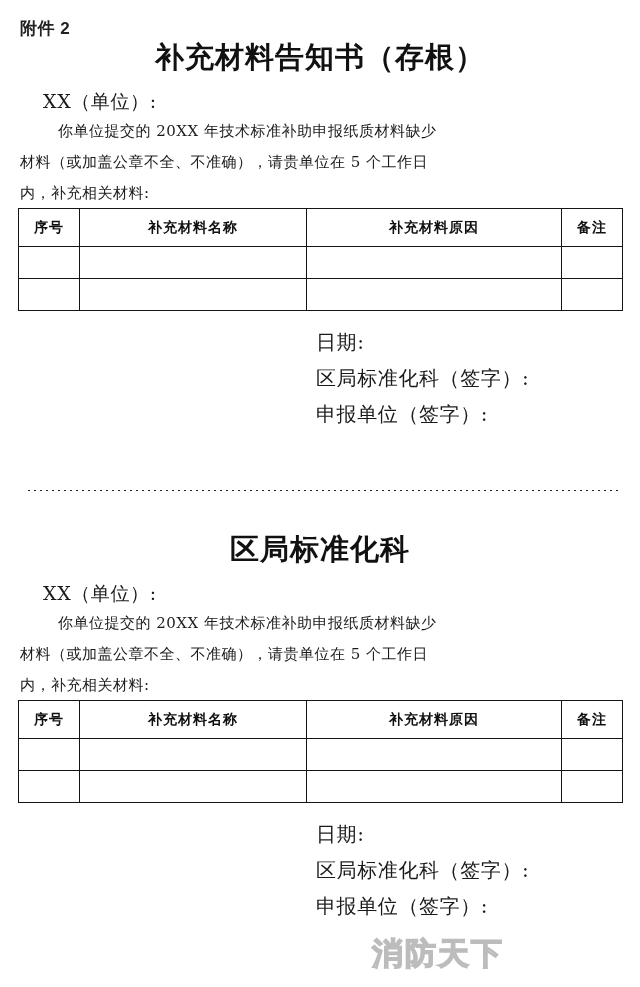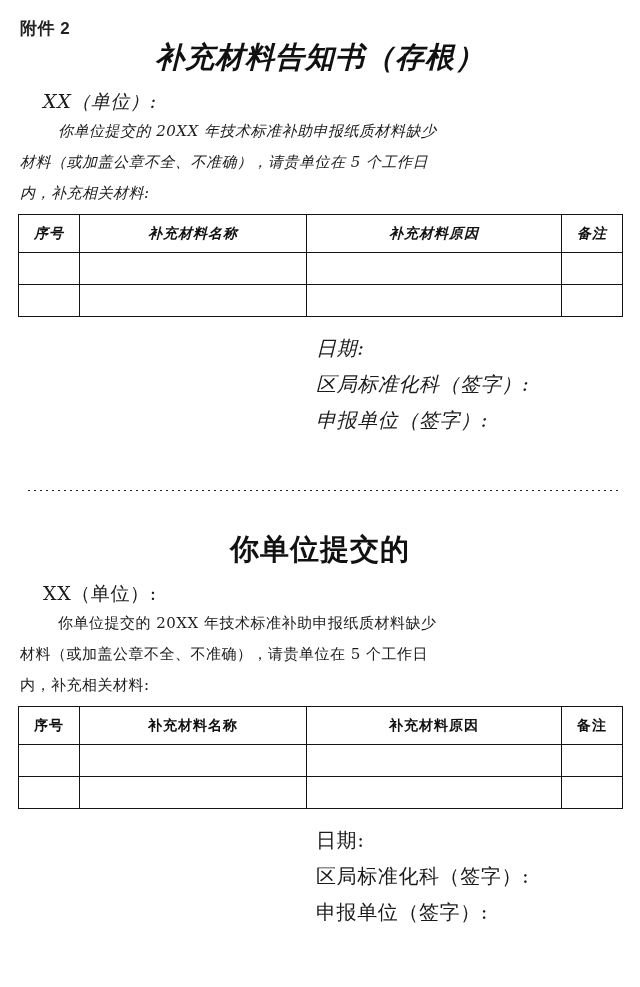--- a/index.html
+++ b/index.html
@@ -159,7 +159,7 @@
 
   <div class="attach-label" style="top:17px;">附件 2</div>
 
-  <div class="section" style="top:40px;font-style:italic;">
+  <div class="section" style="top:40px;">
 
     <div class="doc-title">补充材料告知书（存根）</div>
 

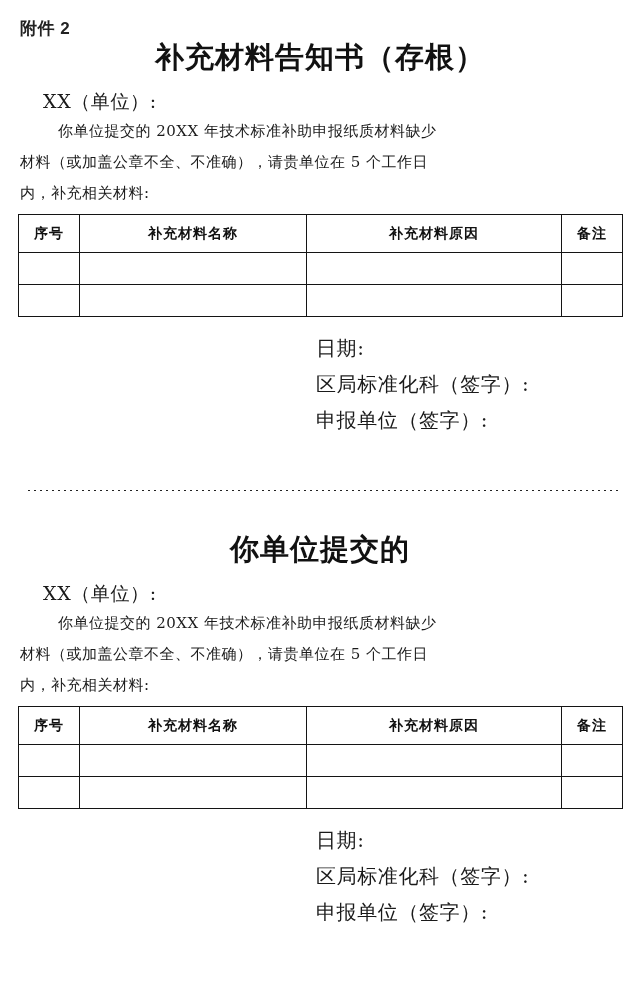--- a/index.html
+++ b/index.html
@@ -79,7 +79,7 @@
   .tbl-wrap {
     padding-left: 18px;
     padding-right: 10px;
-    margin-top: 6px;
+    margin-top: 0;
   }
   table.form-table {
     width: 604px;

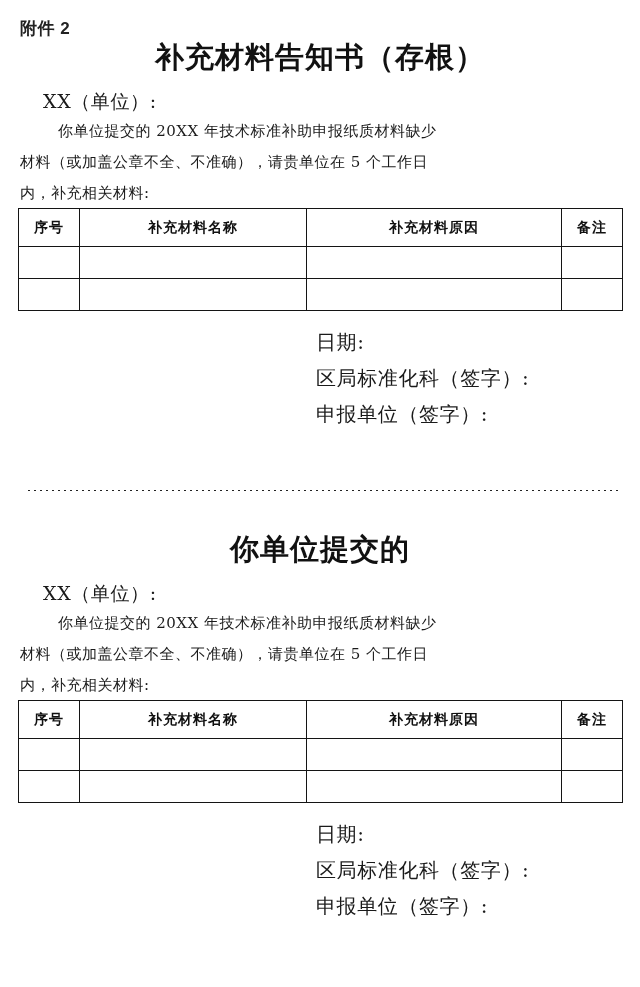--- a/index.html
+++ b/index.html
@@ -213,7 +213,7 @@
 
   <div class="section" style="top:532px;">
 
-    <div class="doc-title">你单位提交的</div>
+    <div class="doc-title">区局标准化科</div>
 
     <div class="addressee">XX（单位）:</div>
 

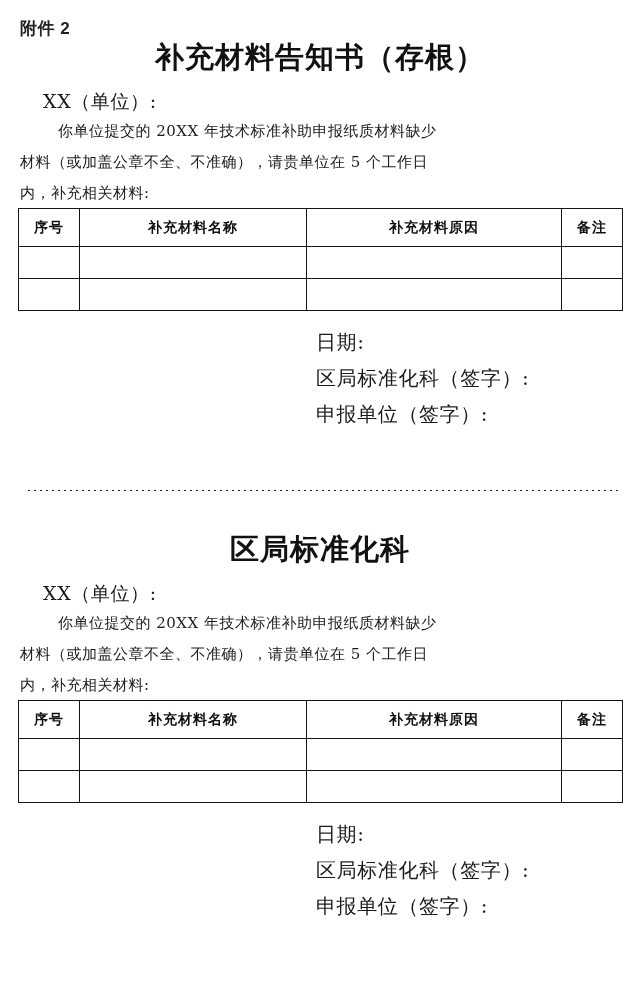--- a/index.html
+++ b/index.html
@@ -261,6 +261,7 @@
     </div>
   </div>
 
+  <div class="watermark">消防天下</div>
 
 </div>
 

